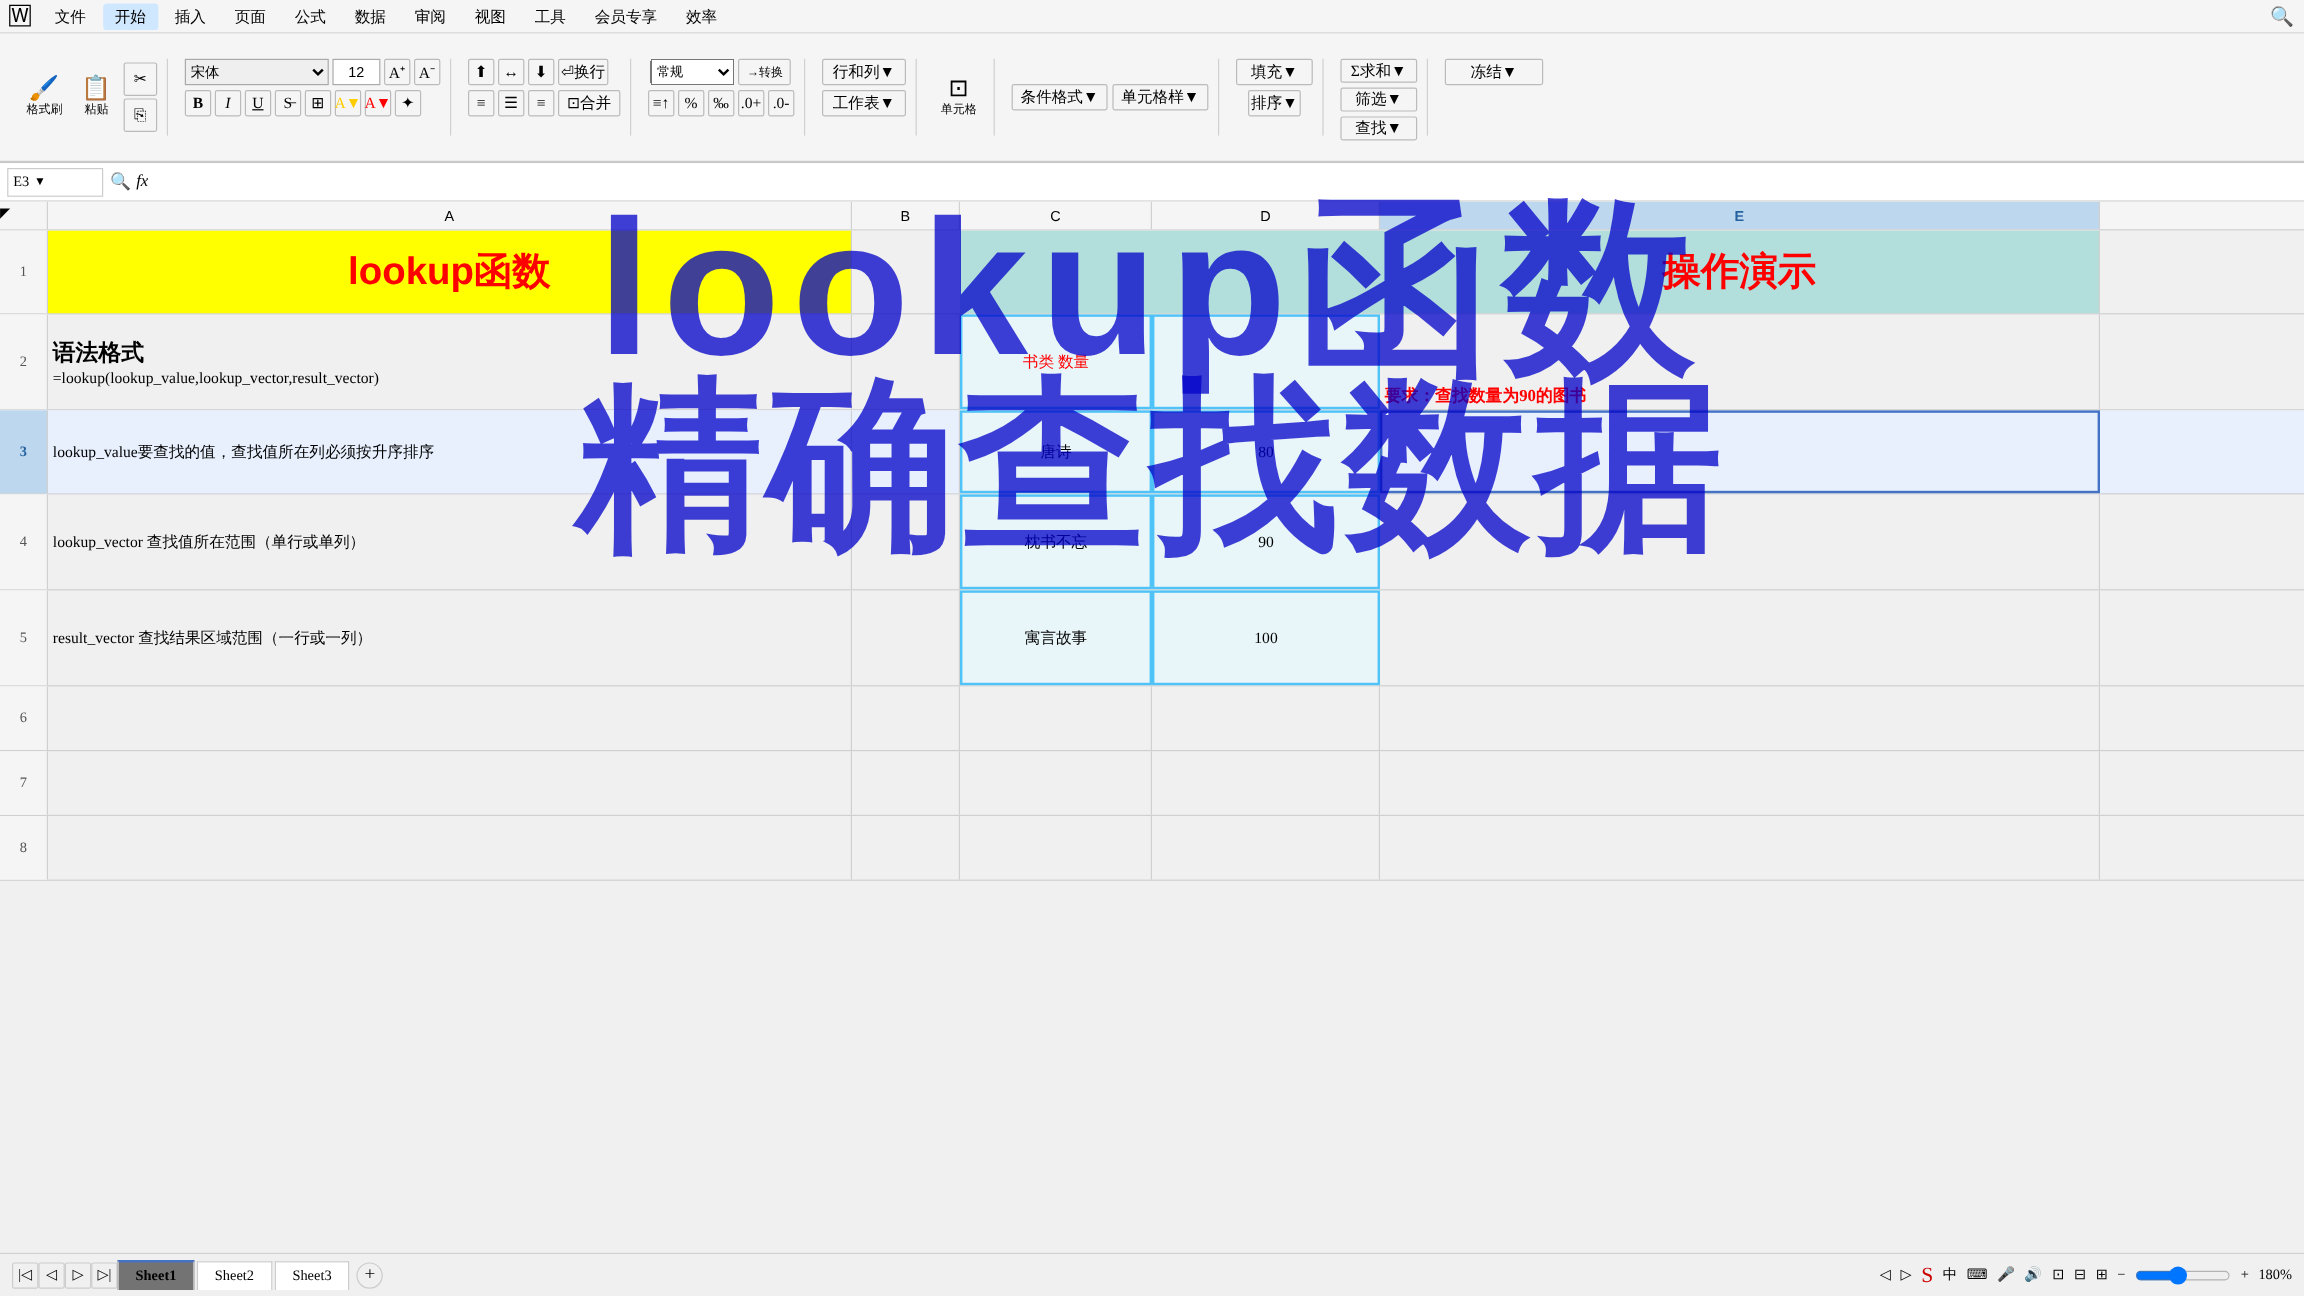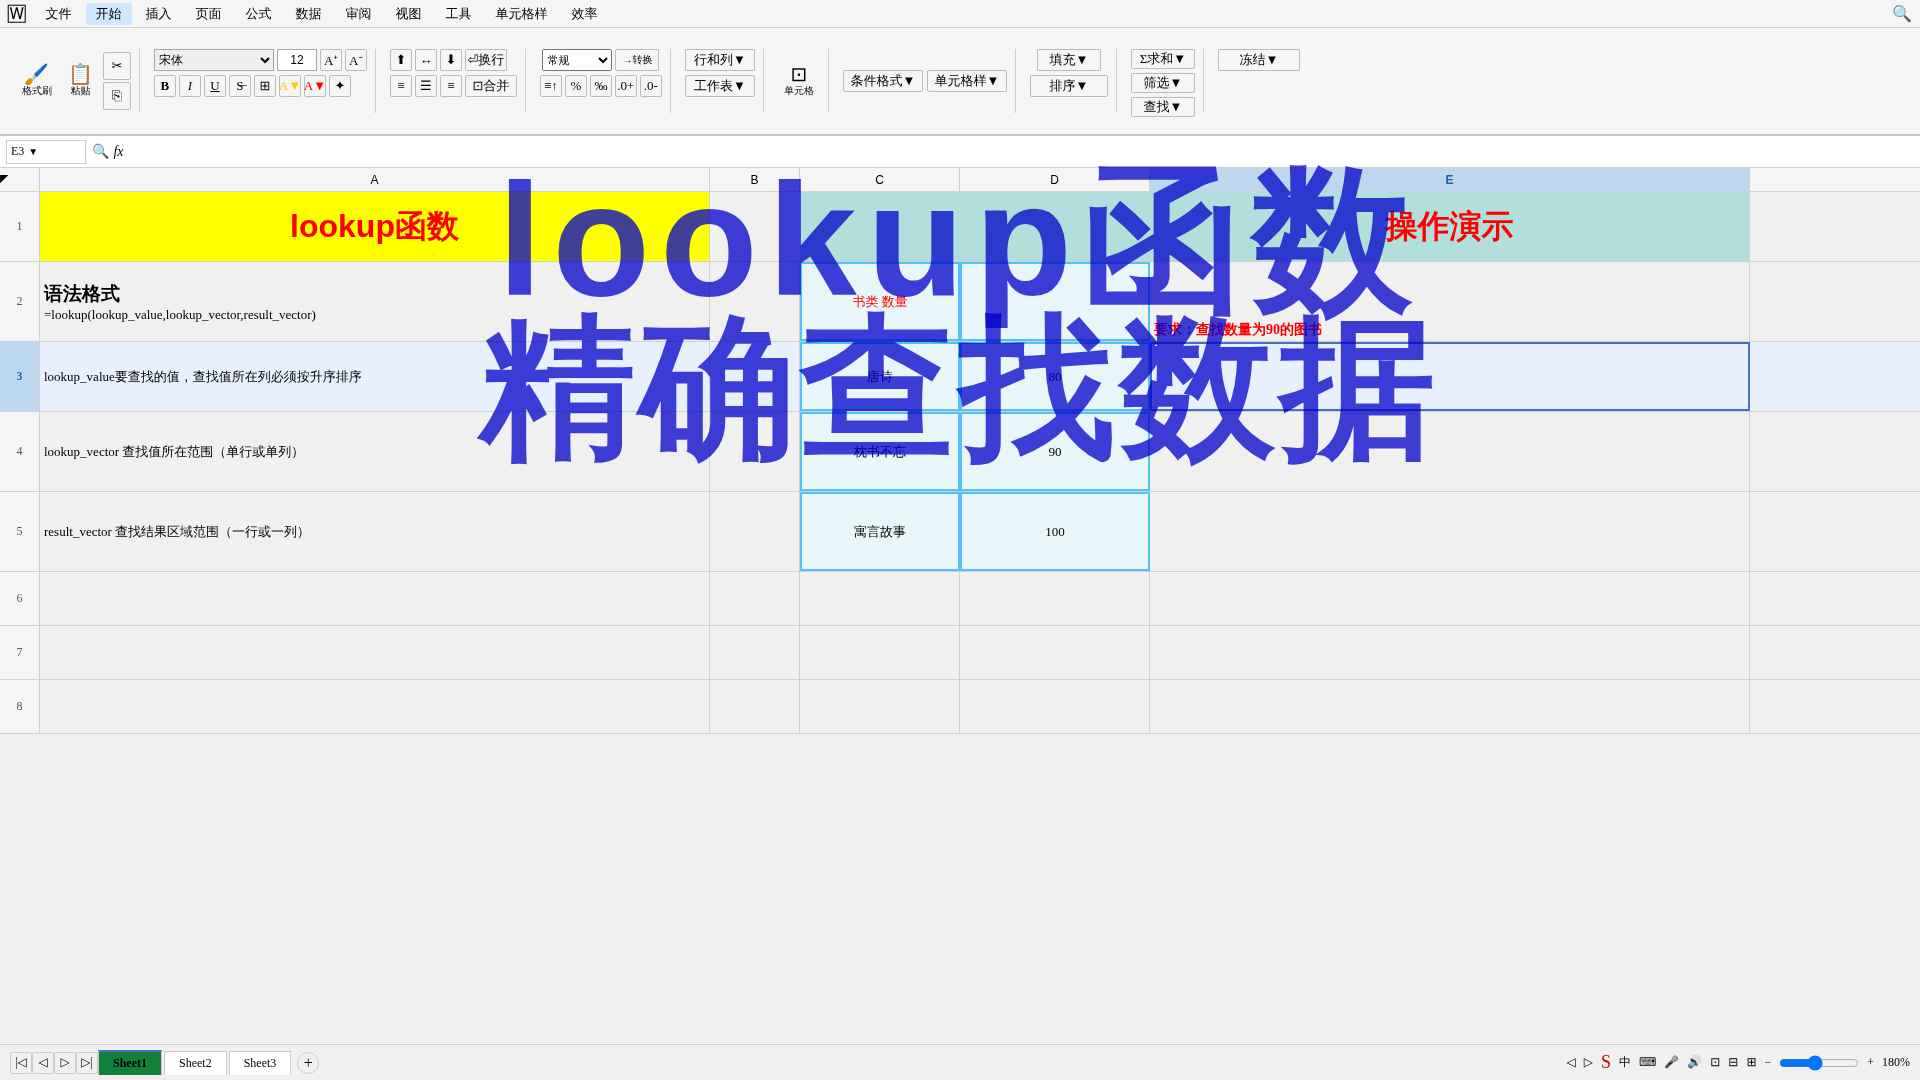--- a/index.html
+++ b/index.html
@@ -354,7 +354,7 @@
   <span class="menu-item">审阅</span>
   <span class="menu-item">视图</span>
   <span class="menu-item">工具</span>
-  <span class="menu-item">单元格样</span>
+  <span class="menu-item">会员专享</span>
   <span class="menu-item">效率</span>
   <span style="margin-left:auto;font-size:16px;cursor:pointer;">🔍</span>
 </div>

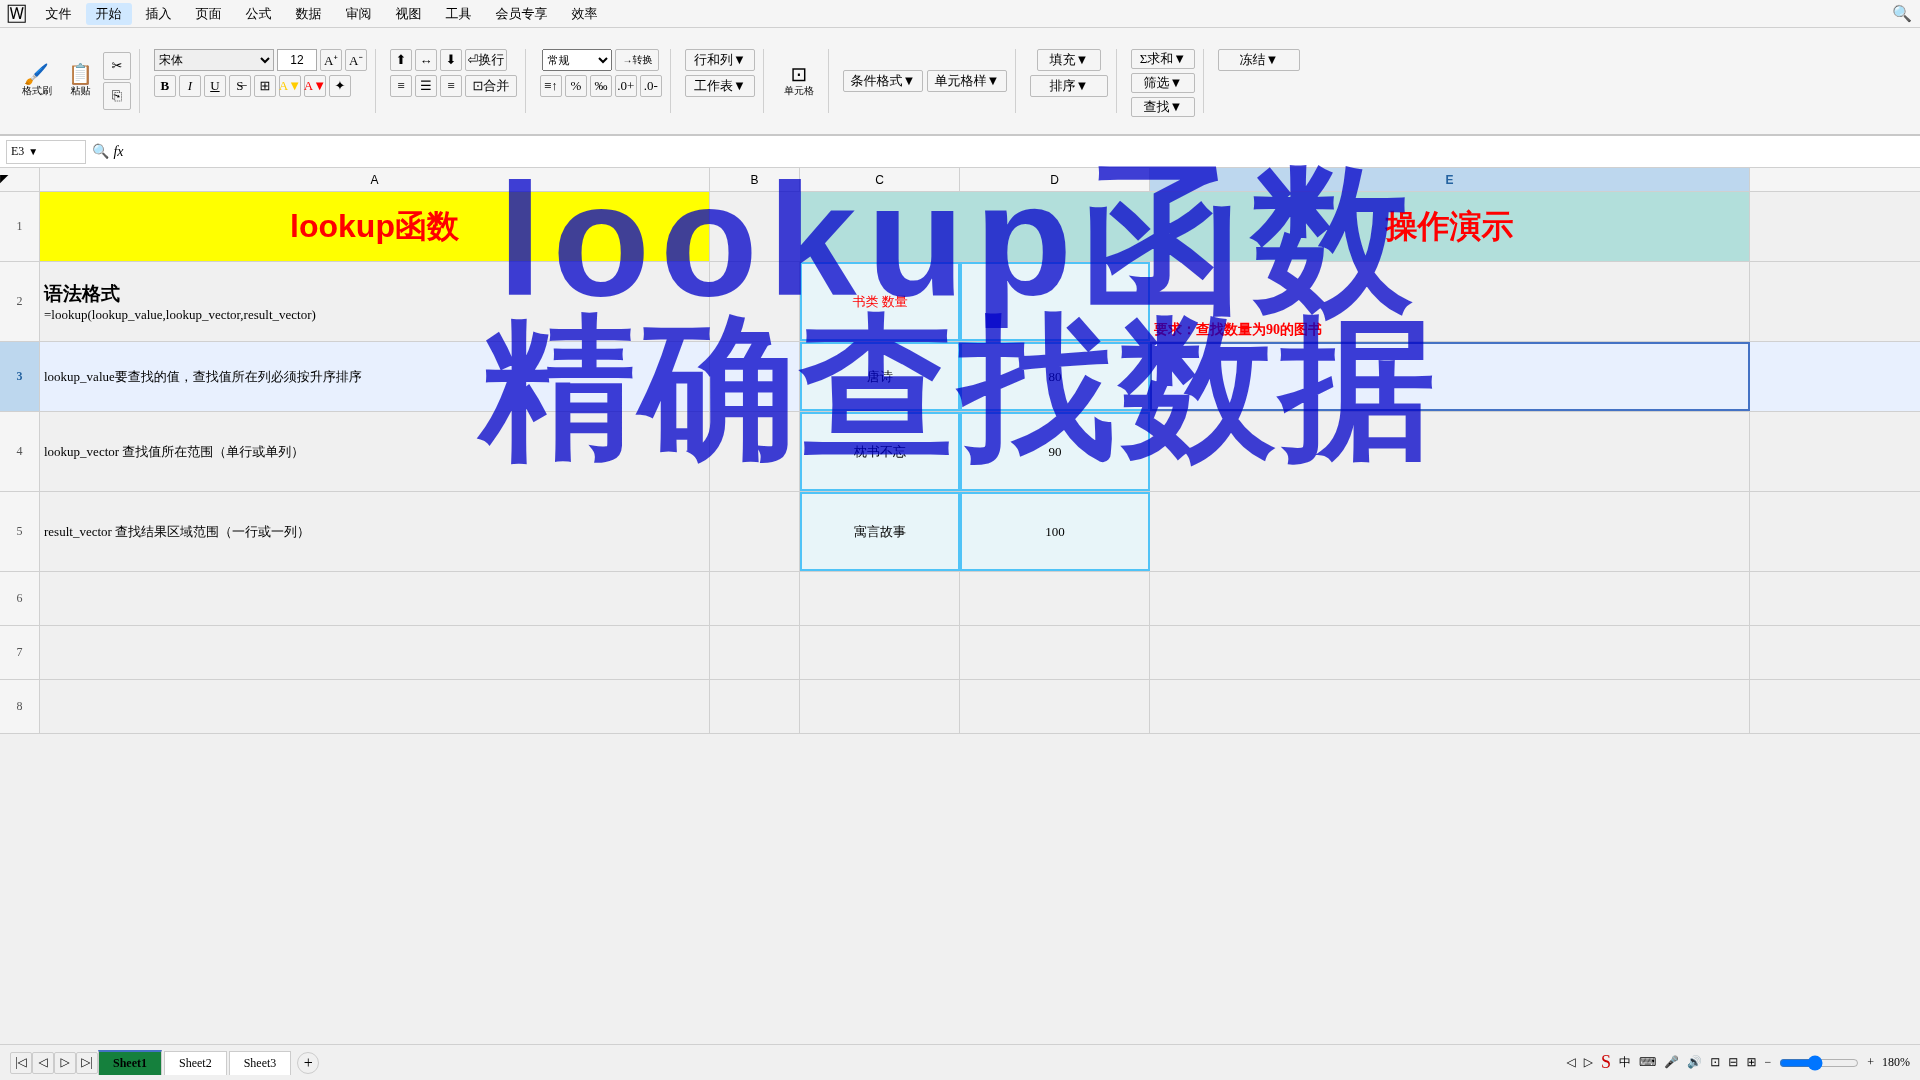--- a/index.html
+++ b/index.html
@@ -453,7 +453,7 @@
 
     <div class="ribbon-group" style="flex-direction:column;gap:4px;font-size:10px;">
       <div class="small-btn" style="width:64px;">填充▼</div>
-      <div class="small-btn" style="width:78px;">排序▼</div>
+      <div class="small-btn" style="width:44px;">排序▼</div>
     </div>
 
     <div class="ribbon-group" style="flex-direction:column;gap:4px;font-size:10px;">

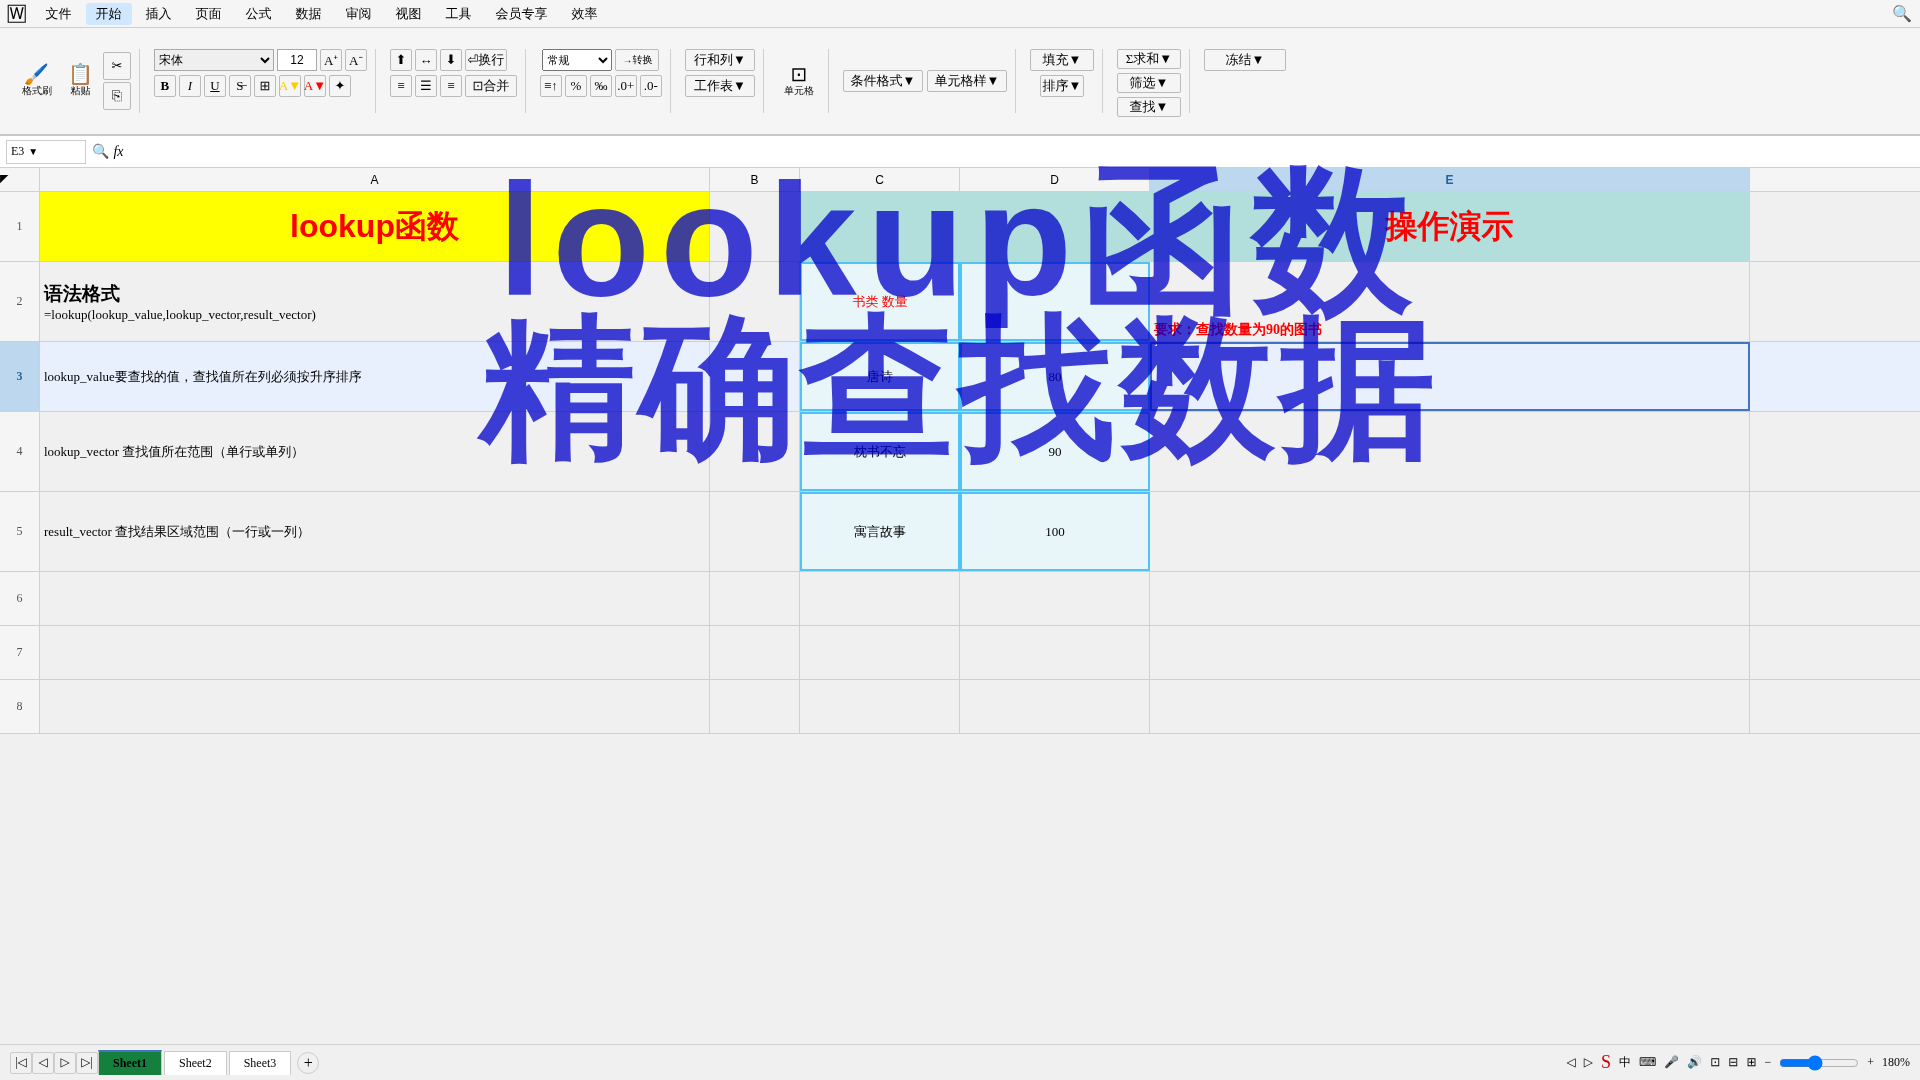--- a/index.html
+++ b/index.html
@@ -295,7 +295,7 @@
       font-size: 12px;
       margin-right: 2px;
     }
-    .sheet-tab.active { background: #15803d; border-top: 2px solid #4472c4; font-weight: bold; }
+    .sheet-tab.active { background: #737373; border-top: 2px solid #4472c4; font-weight: bold; }
     .sheet-add-btn {
       width: 22px;
       height: 22px;

